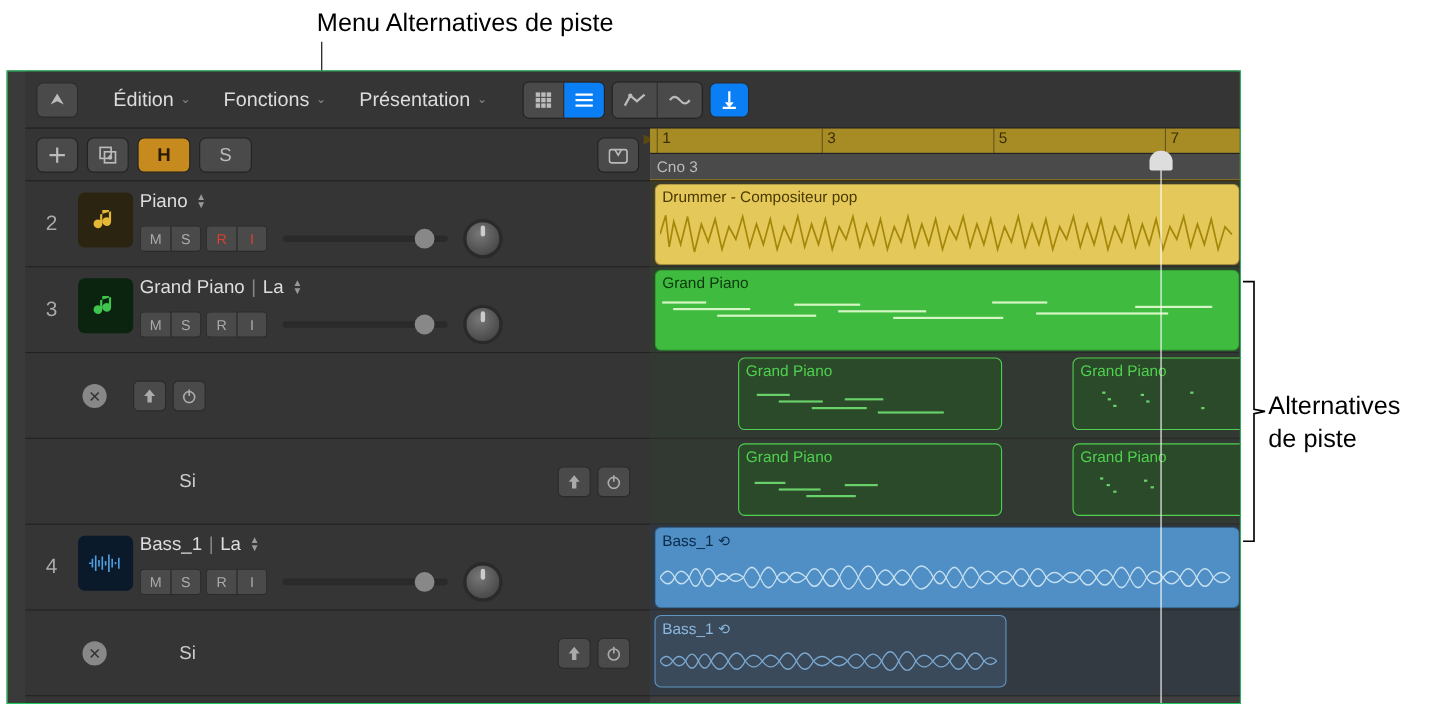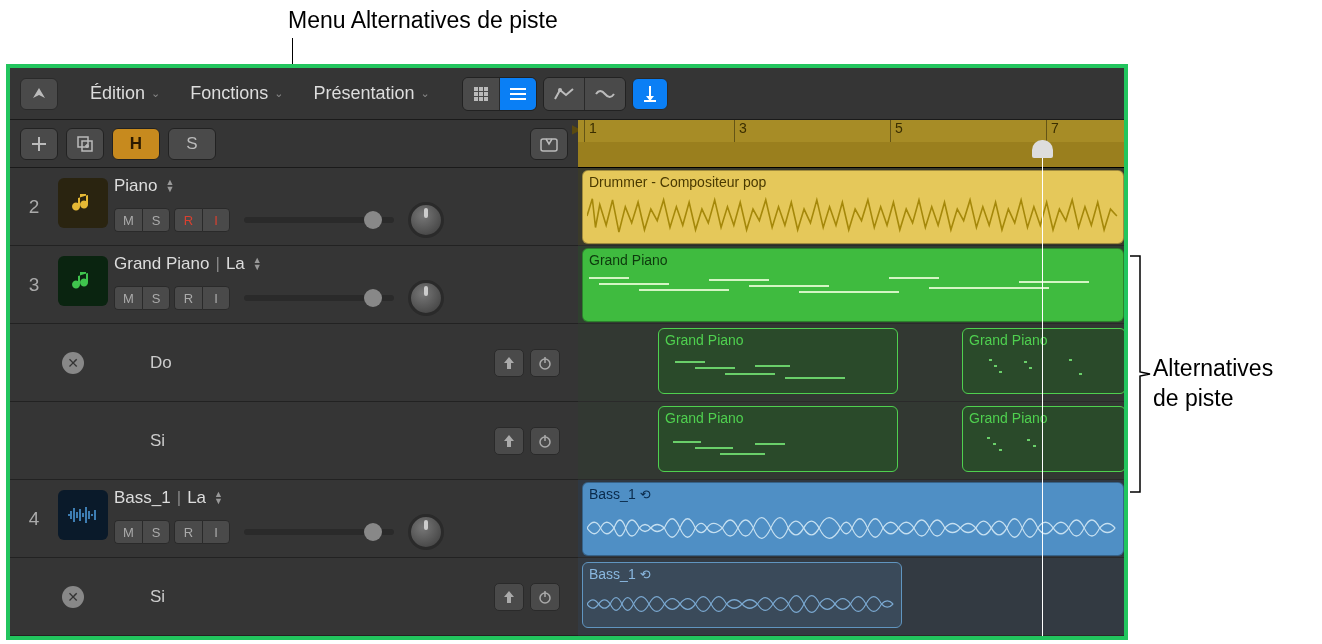--- a/index.html
+++ b/index.html
@@ -32,8 +32,9 @@
       width: 1122px;
       height: 576px;
       background: #3a3a3a;
-      border: 4px solid #22c55e;
+      border: 1px solid #22c55e;
       overflow: hidden;
+      padding-left: 16px;
     }
 
     

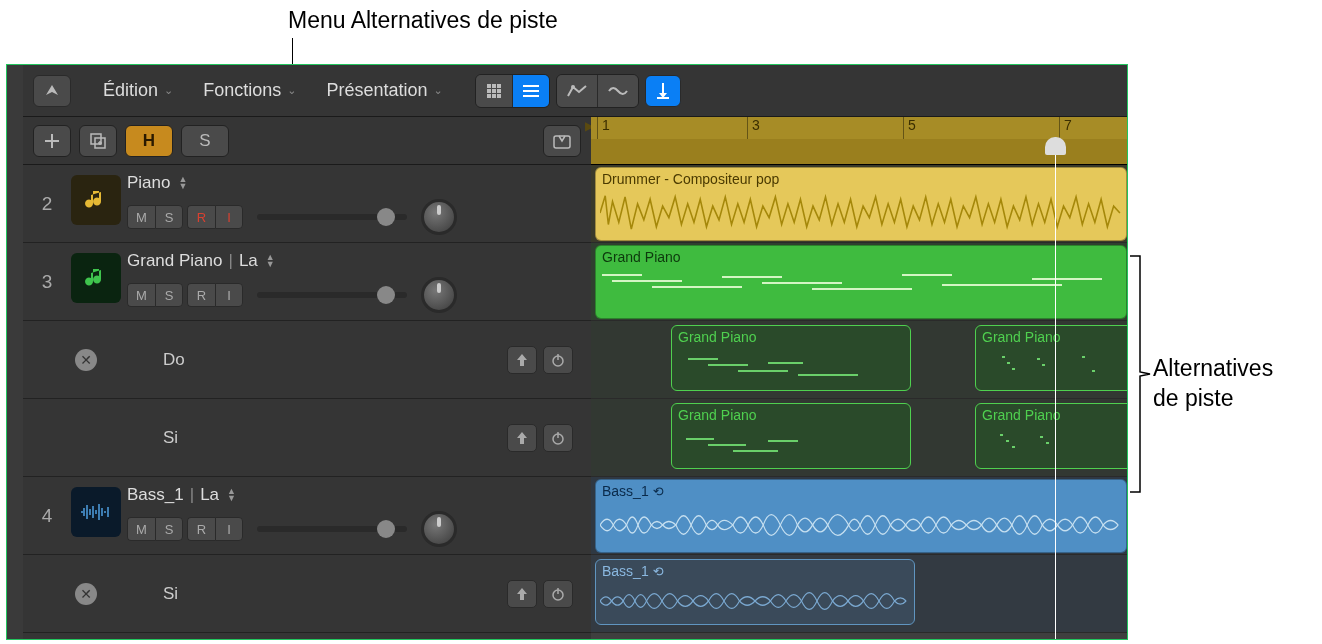--- a/index.html
+++ b/index.html
@@ -497,6 +497,9 @@
         <div class="ruler-tick" style="left:312px;">5</div>
         <div class="ruler-tick" style="left:468px;">7</div>
       </div>
+      <div class="ruler-bottom">
+        <span class="ruler-label">Cno 3</span>
+      </div>
       <div class="playhead" style="left:464px; top:22px;">
         <div class="playhead-head"></div>
       </div>

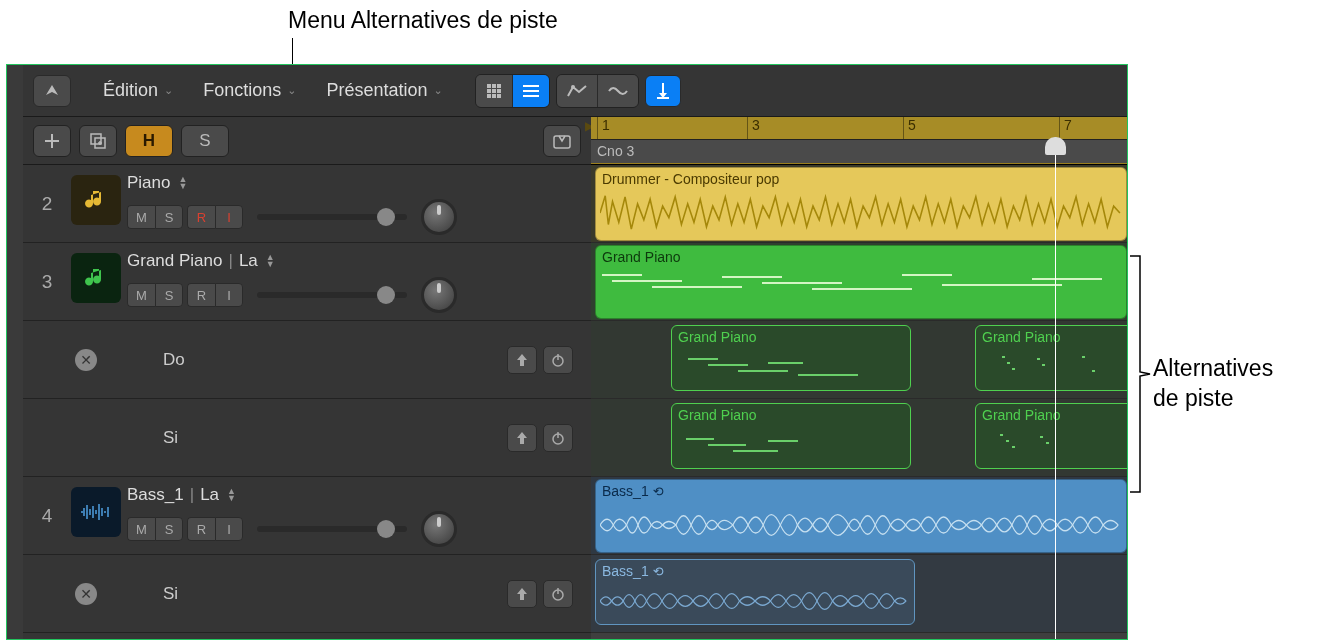--- a/index.html
+++ b/index.html
@@ -578,7 +578,6 @@
 
       <div class="alt-row">
         <div class="alt-close">✕</div>
-        <div class="alt-name">Do</div>
         <div class="alt-btns">
           <div class="alt-btn">
             <svg width="12" height="14" viewBox="0 0 12 14">

